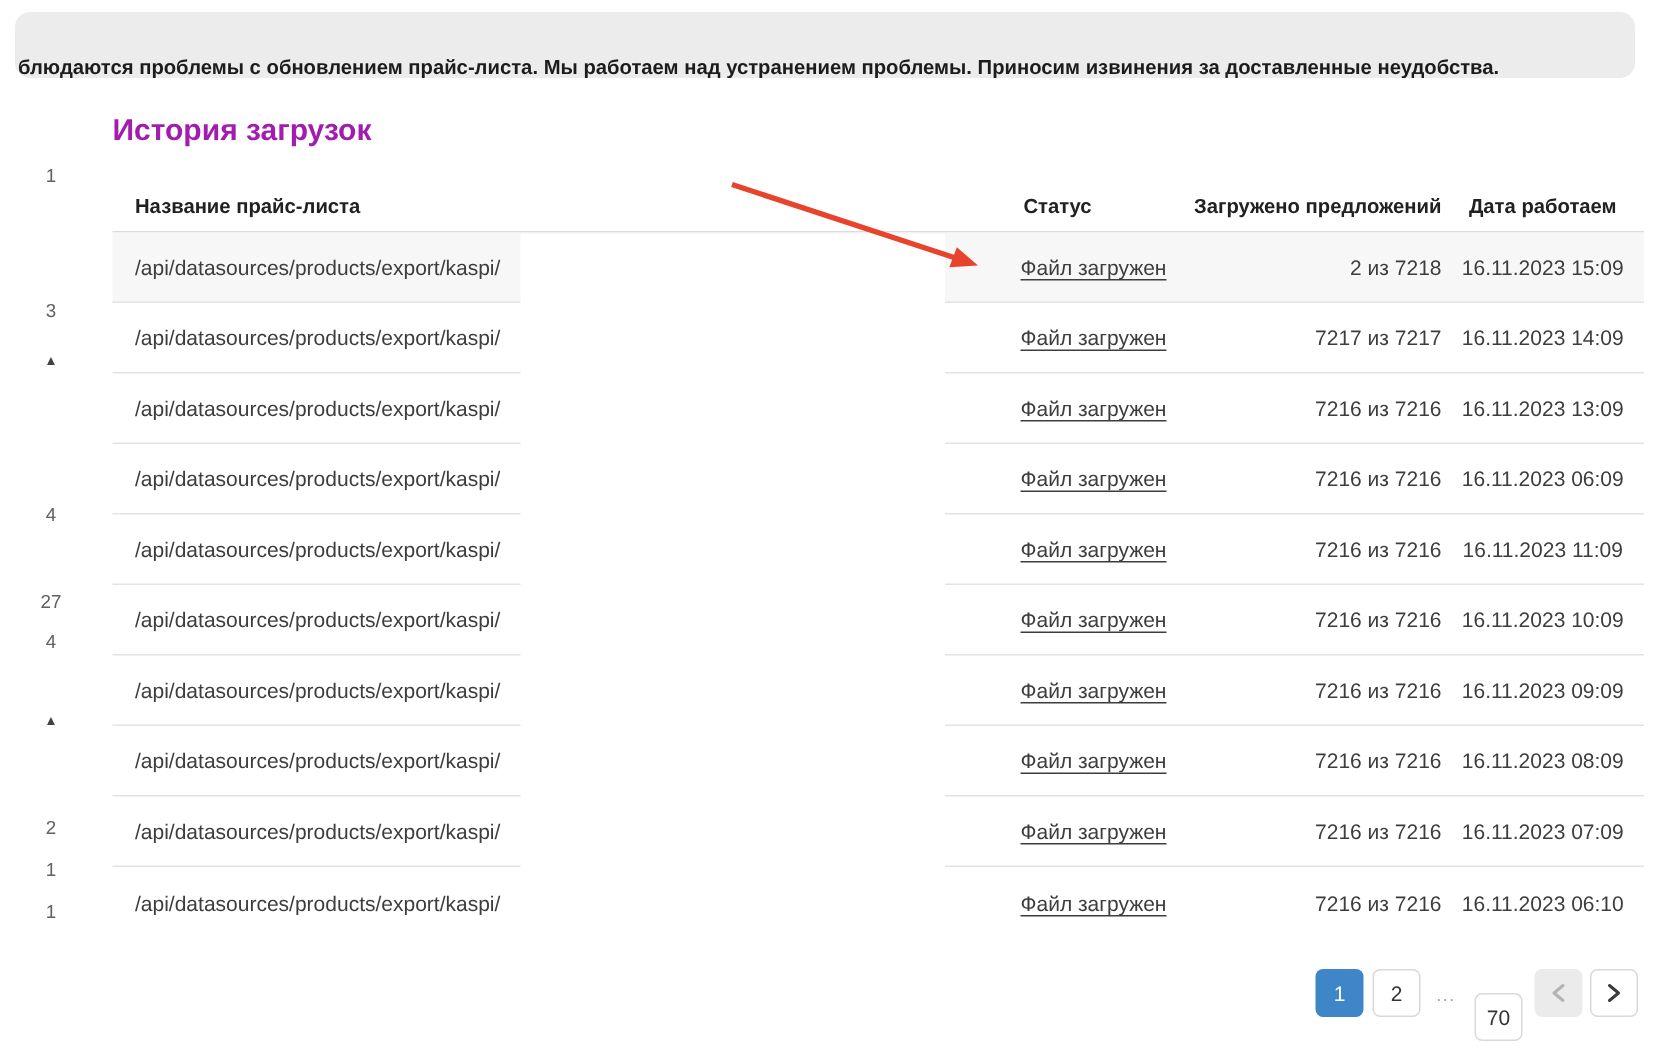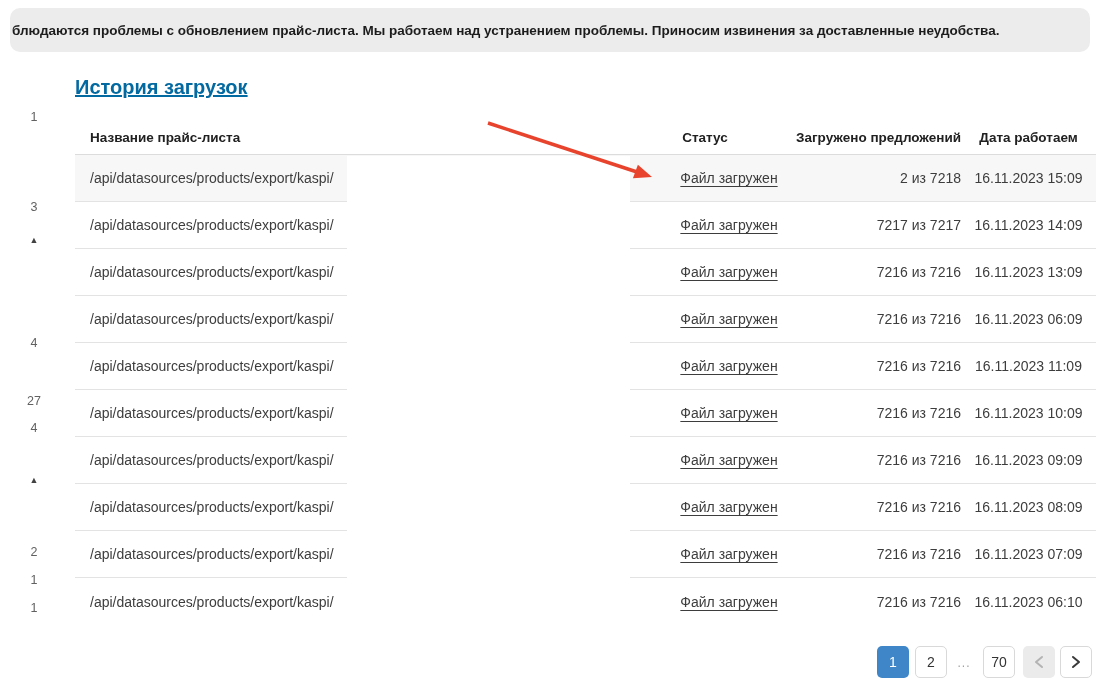--- a/index.html
+++ b/index.html
@@ -22,7 +22,7 @@
     position:absolute;left:10px;top:8px;width:1080px;height:44px;
     background:var(--banner-bg);
     border-radius:10px;
-    display:flex;align-items:center;
+    display:flex;align-items:flex-end;
     padding-left:2px;
     font-size:13.5px;font-weight:bold;color:#1c1c1c;
     white-space:nowrap;overflow:hidden;

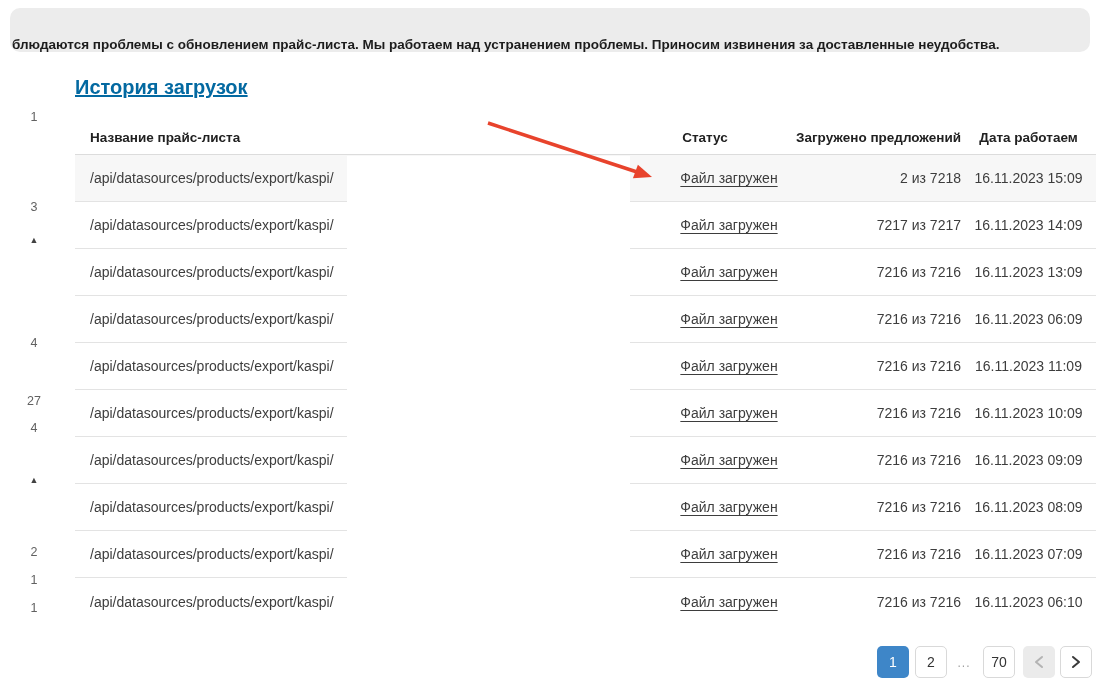--- a/index.html
+++ b/index.html
@@ -40,7 +40,7 @@
   
   .page-title{
     position:absolute;left:75px;top:76px;
-    font-size:20px;font-weight:bold;color:#0369a1;text-decoration:underline;
+    font-size:20px;font-weight:bold;color:#a21caf;
   }
   
   .table{

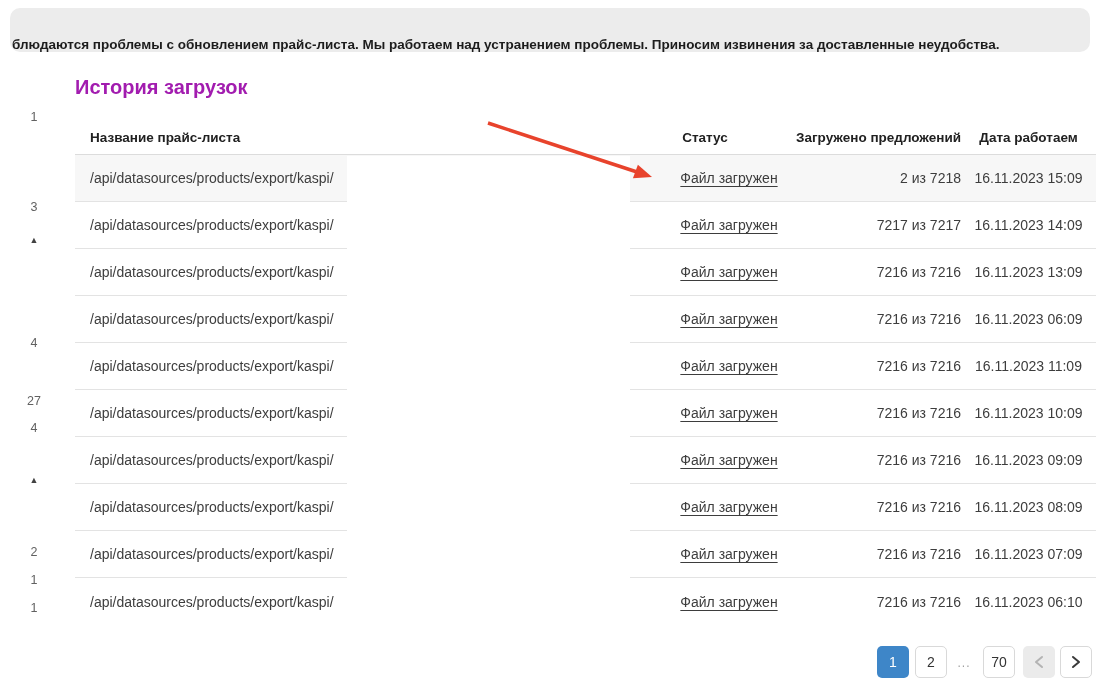--- a/index.html
+++ b/index.html
@@ -88,7 +88,7 @@
     padding-bottom:8px;color:#9e9e9e;font-size:12px;letter-spacing:1px;
     cursor:default;
   }
-  .pg-70{left:983px;}
+  .pg-70{left:983px;margin-top:16px;}
   .pg-prev{left:1023px;background:#ebebeb;border:none;cursor:default;}
   .pg-next{left:1060px;}
 </style>

